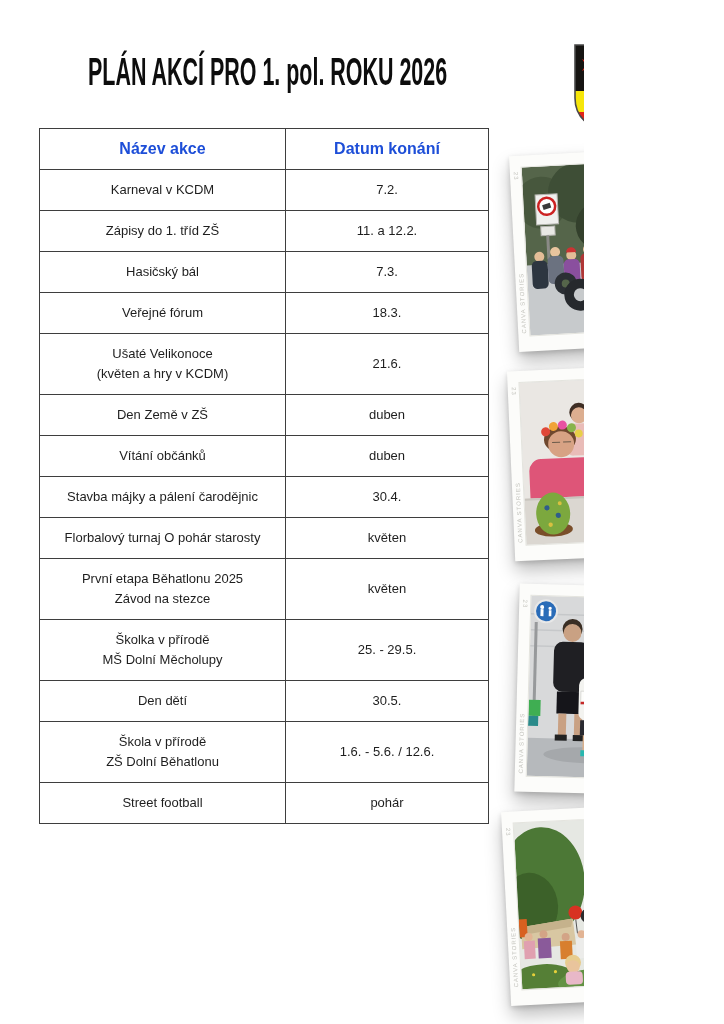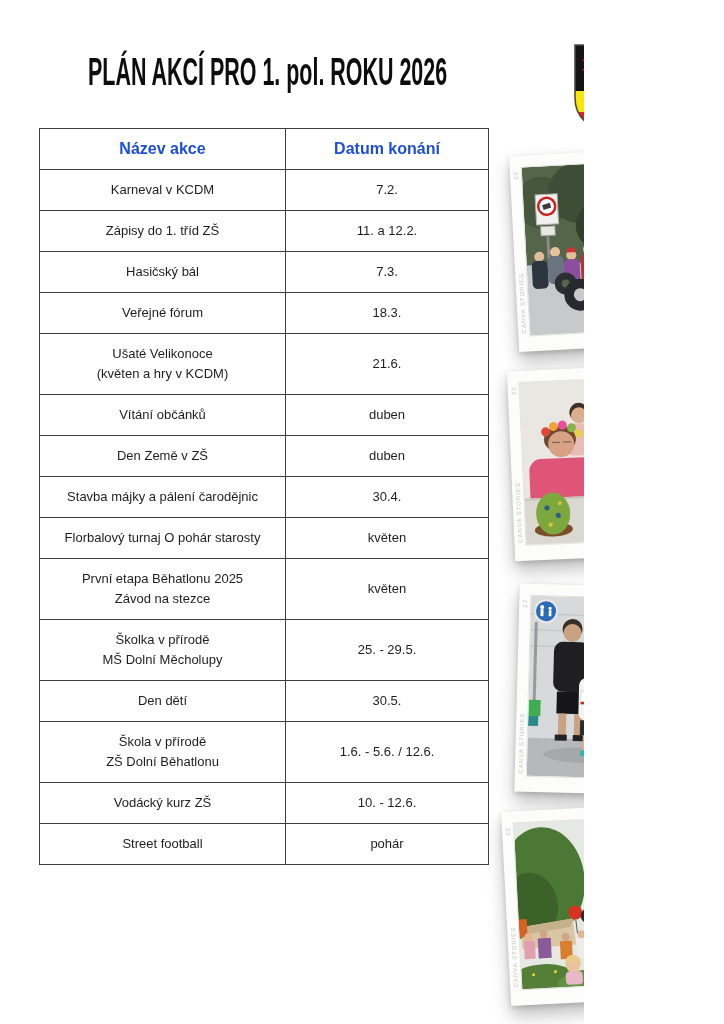--- a/index.html
+++ b/index.html
@@ -155,11 +155,11 @@
         <td>21.6.</td>
       </tr>
         <tr>
+        <td>Den Země v ZŠ</td>
+        <td>duben</td>
+      </tr>
+        <tr>
         <td>Vítání občánků</td>
-        <td>duben</td>
-      </tr>
-        <tr>
-        <td>Den Země v ZŠ</td>
         <td>duben</td>
       </tr>
         <tr>

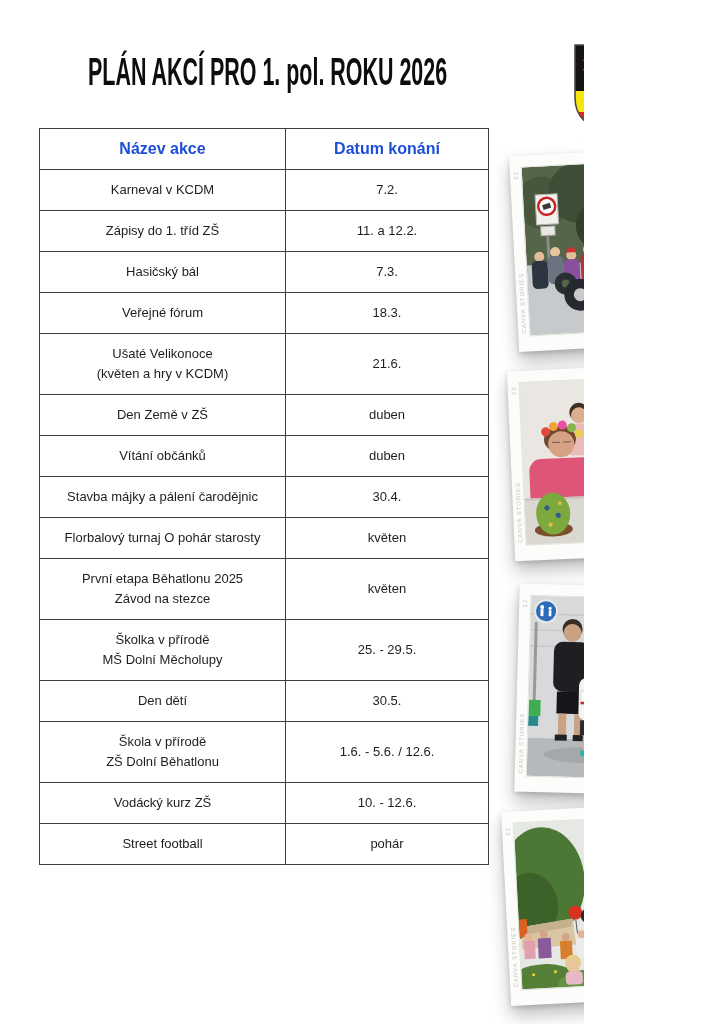--- a/index.html
+++ b/index.html
@@ -190,10 +190,6 @@
         <td>1.6. - 5.6. / 12.6.</td>
       </tr>
         <tr>
-        <td>Vodácký kurz ZŠ</td>
-        <td>10. - 12.6.</td>
-      </tr>
-        <tr>
         <td>Street football</td>
         <td>pohár</td>
       </tr>

